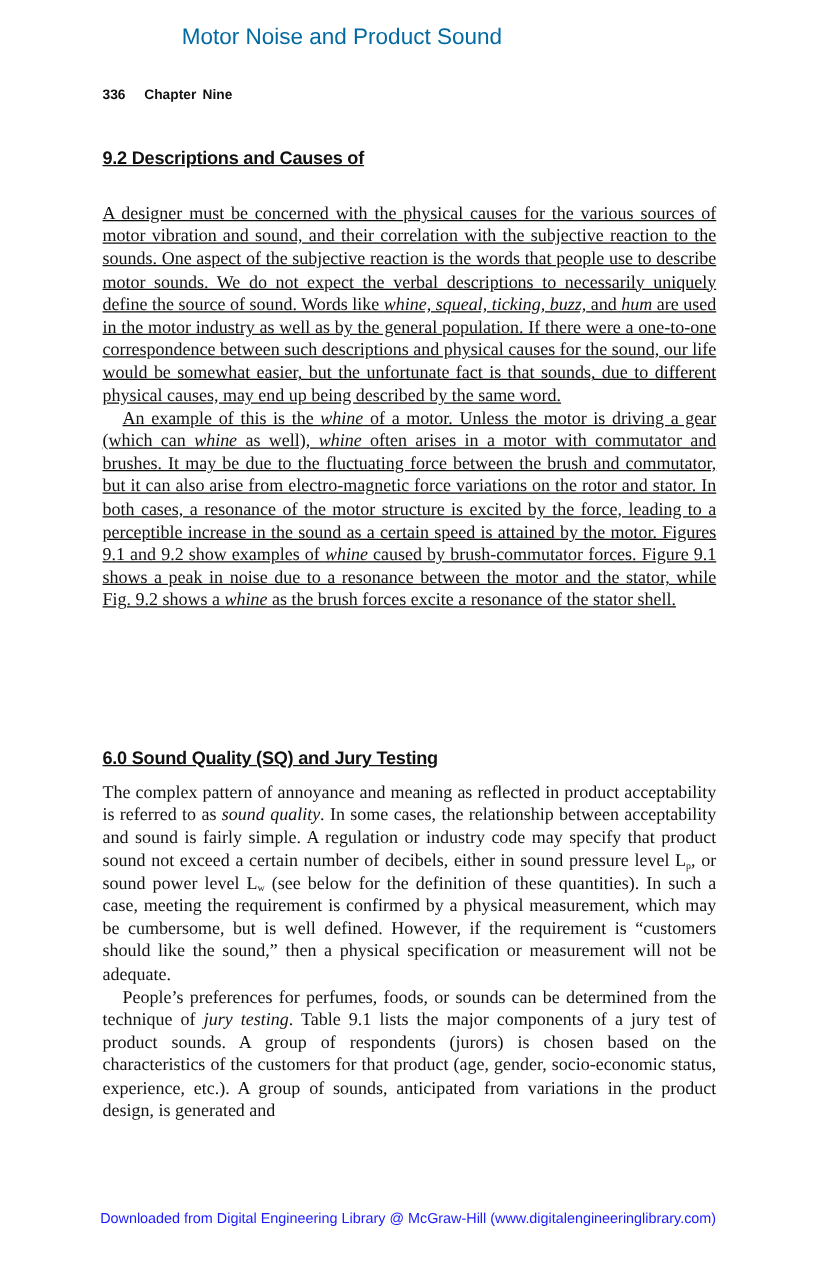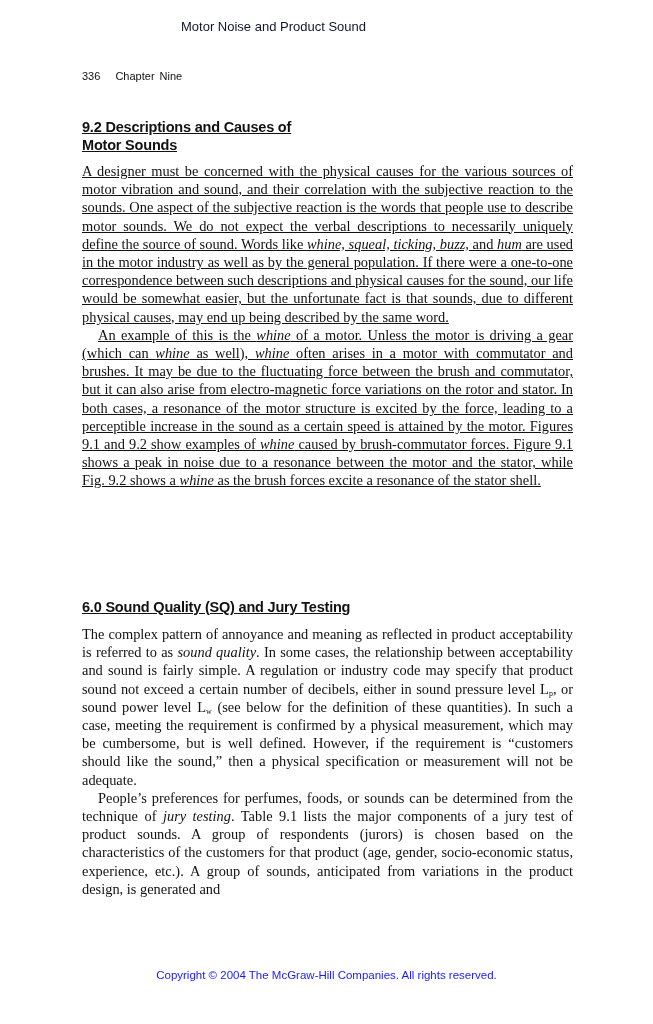--- a/index.html
+++ b/index.html
@@ -6,7 +6,7 @@
   body { width: 653px; height: 1024px; position: relative; overflow: hidden; }
   .top-title {
     position: absolute; top: 19px; left: 0; width: 547px; text-align: center;
-    font-family: "Liberation Sans", sans-serif; font-size: 13px; color: #0f172a;
+    font-family: "Liberation Sans", sans-serif; font-size: 18px; color: #0369a1;
   }
   .running-head {
     position: absolute; top: 70px; left: 82px;

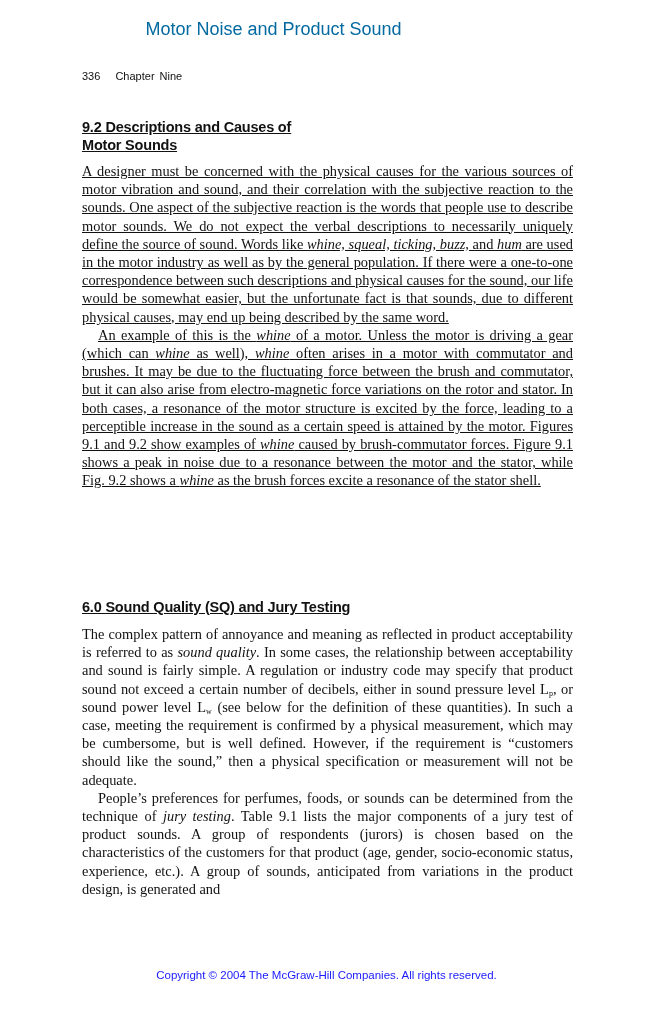--- a/index.html
+++ b/index.html
@@ -10,7 +10,7 @@
   }
   .running-head {
     position: absolute; top: 70px; left: 82px;
-    font-family: "Liberation Sans", sans-serif; font-weight: normal; font-size: 11px; color: #111;
+    font-family: "Liberation Sans", sans-serif; font-weight: bold; font-size: 11px; color: #111;
     word-spacing: 2px;
   }
   .running-head .pno { margin-right: 10px; }

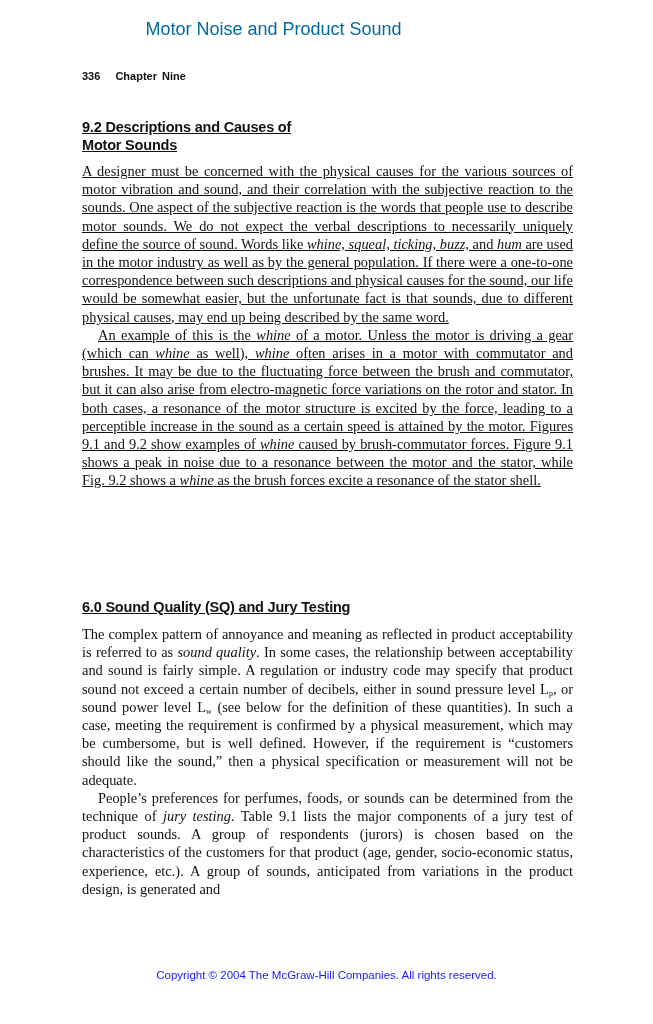--- a/index.html
+++ b/index.html
@@ -50,7 +50,6 @@
 
 <div class="section-heading h92">
   <div>9.2 Descriptions and Causes of</div>
-  <div>Motor Sounds</div>
 </div>
 
 <div class="body-block b1">

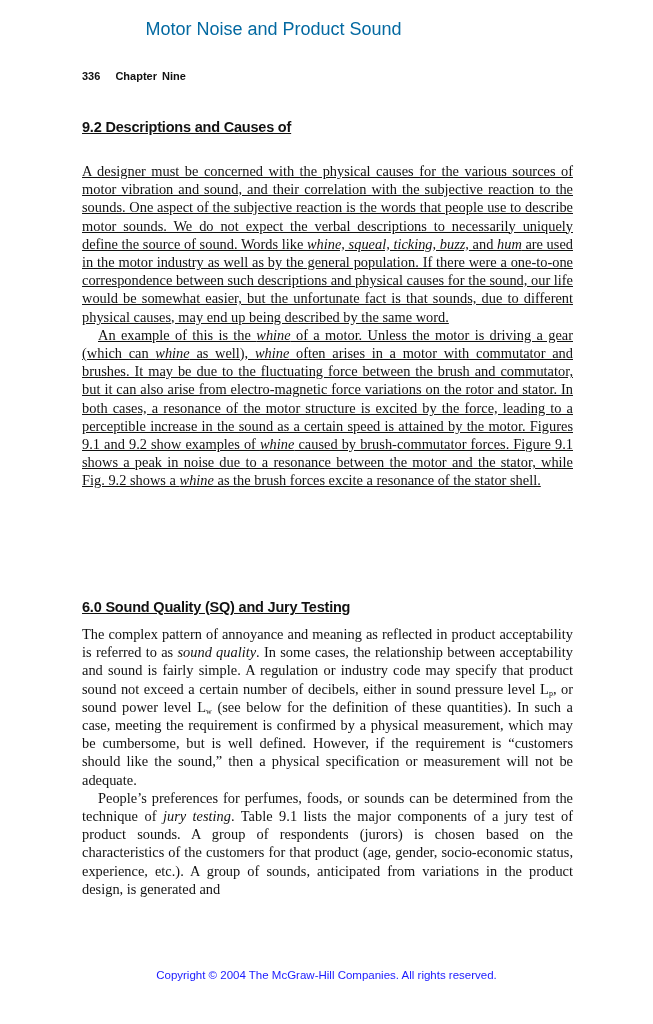--- a/index.html
+++ b/index.html
@@ -65,6 +65,7 @@
 </div>
 
 <div class="footer">
+  <div>Downloaded from Digital Engineering Library @ McGraw-Hill (www.digitalengineeringlibrary.com)</div>
   <div>Copyright © 2004 The McGraw-Hill Companies. All rights reserved.</div>
 </div>
 

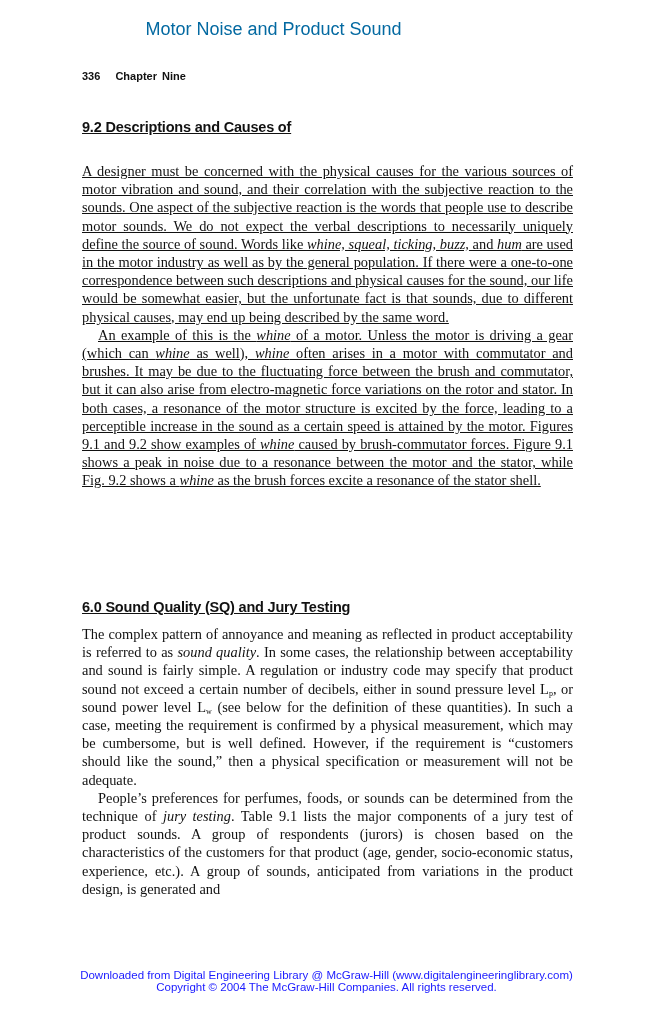--- a/index.html
+++ b/index.html
@@ -66,7 +66,6 @@
 
 <div class="footer">
   <div>Downloaded from Digital Engineering Library @ McGraw-Hill (www.digitalengineeringlibrary.com)</div>
-  <div>Copyright © 2004 The McGraw-Hill Companies. All rights reserved.</div>
 </div>
 
 </body></html>

